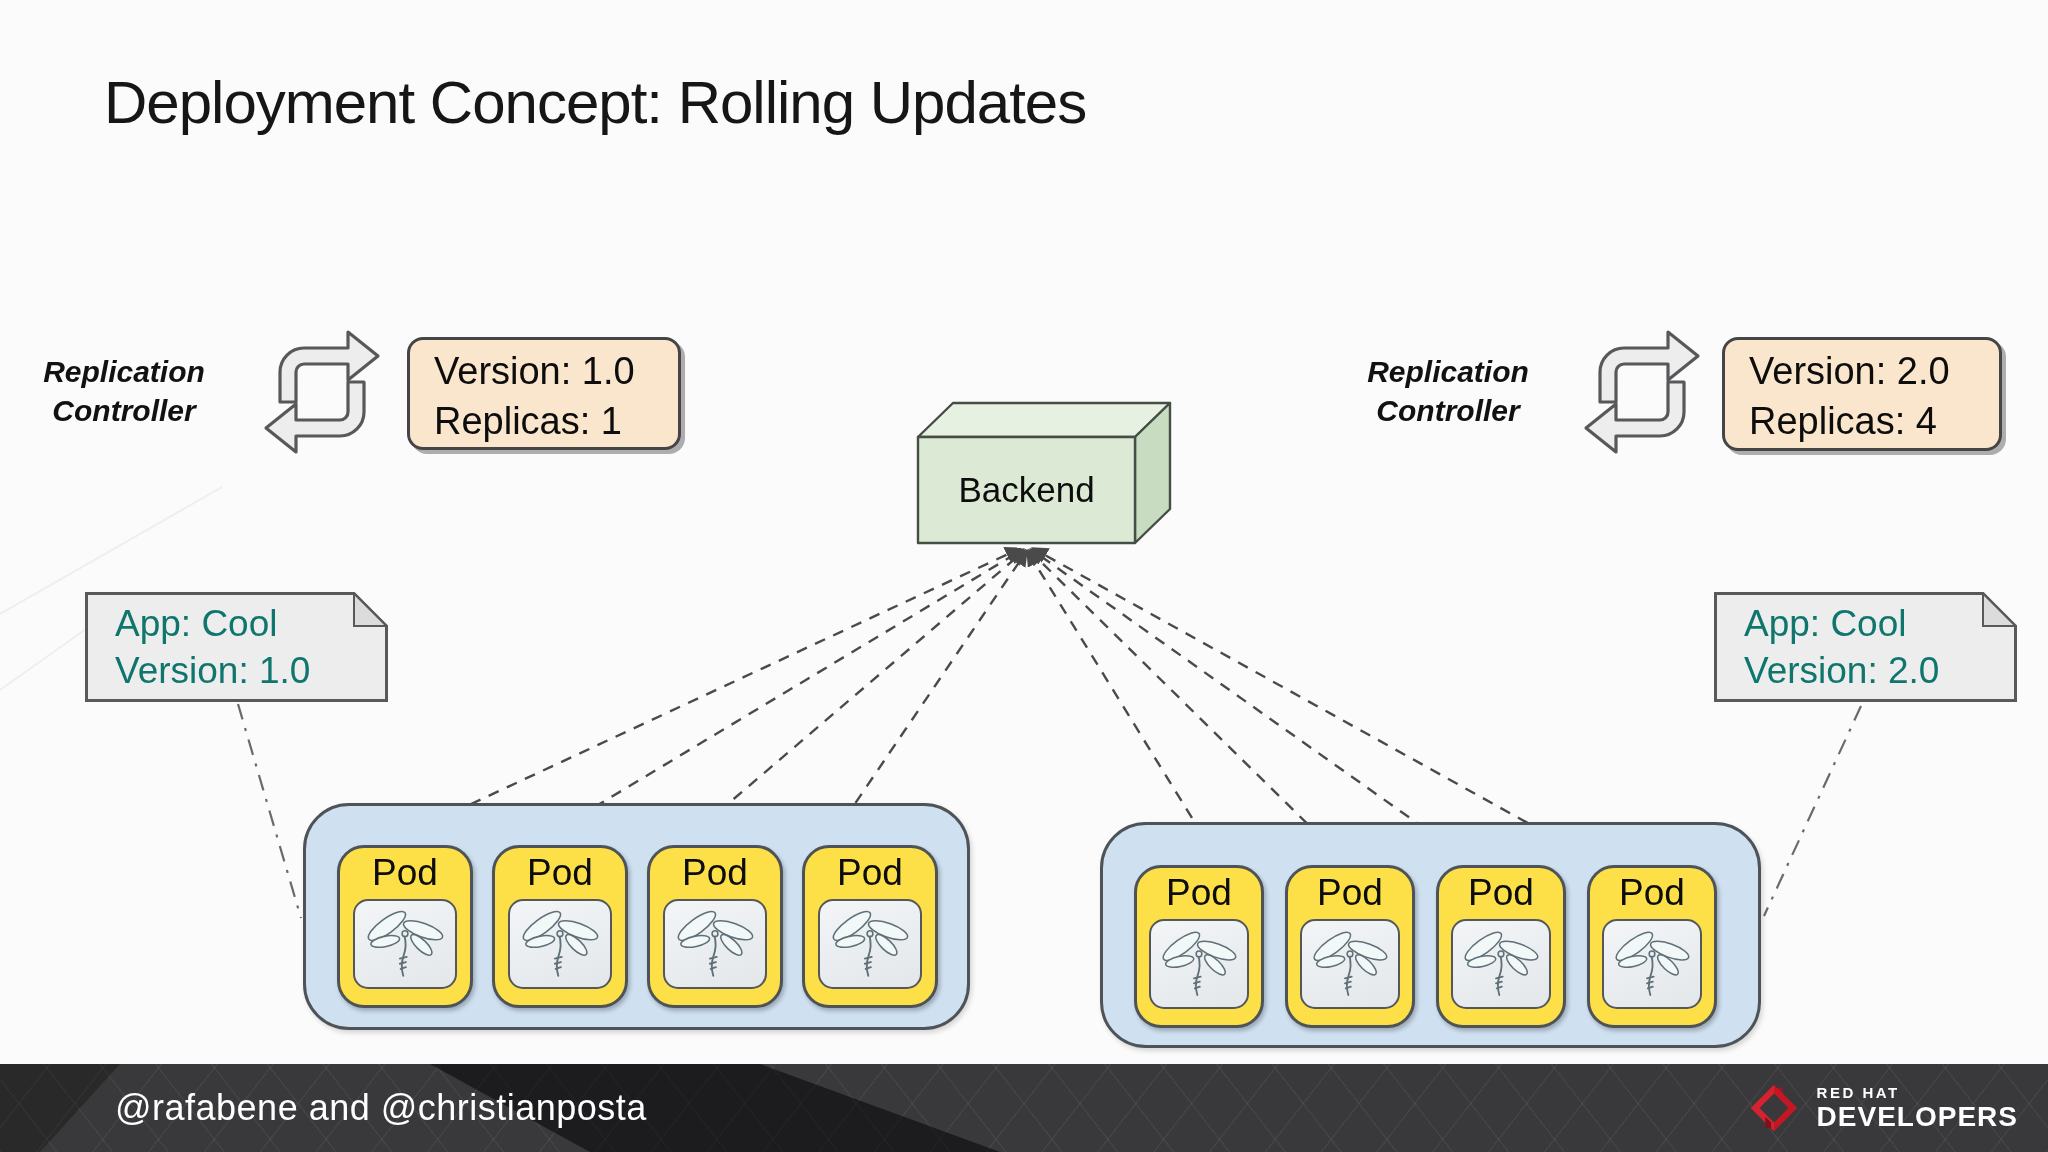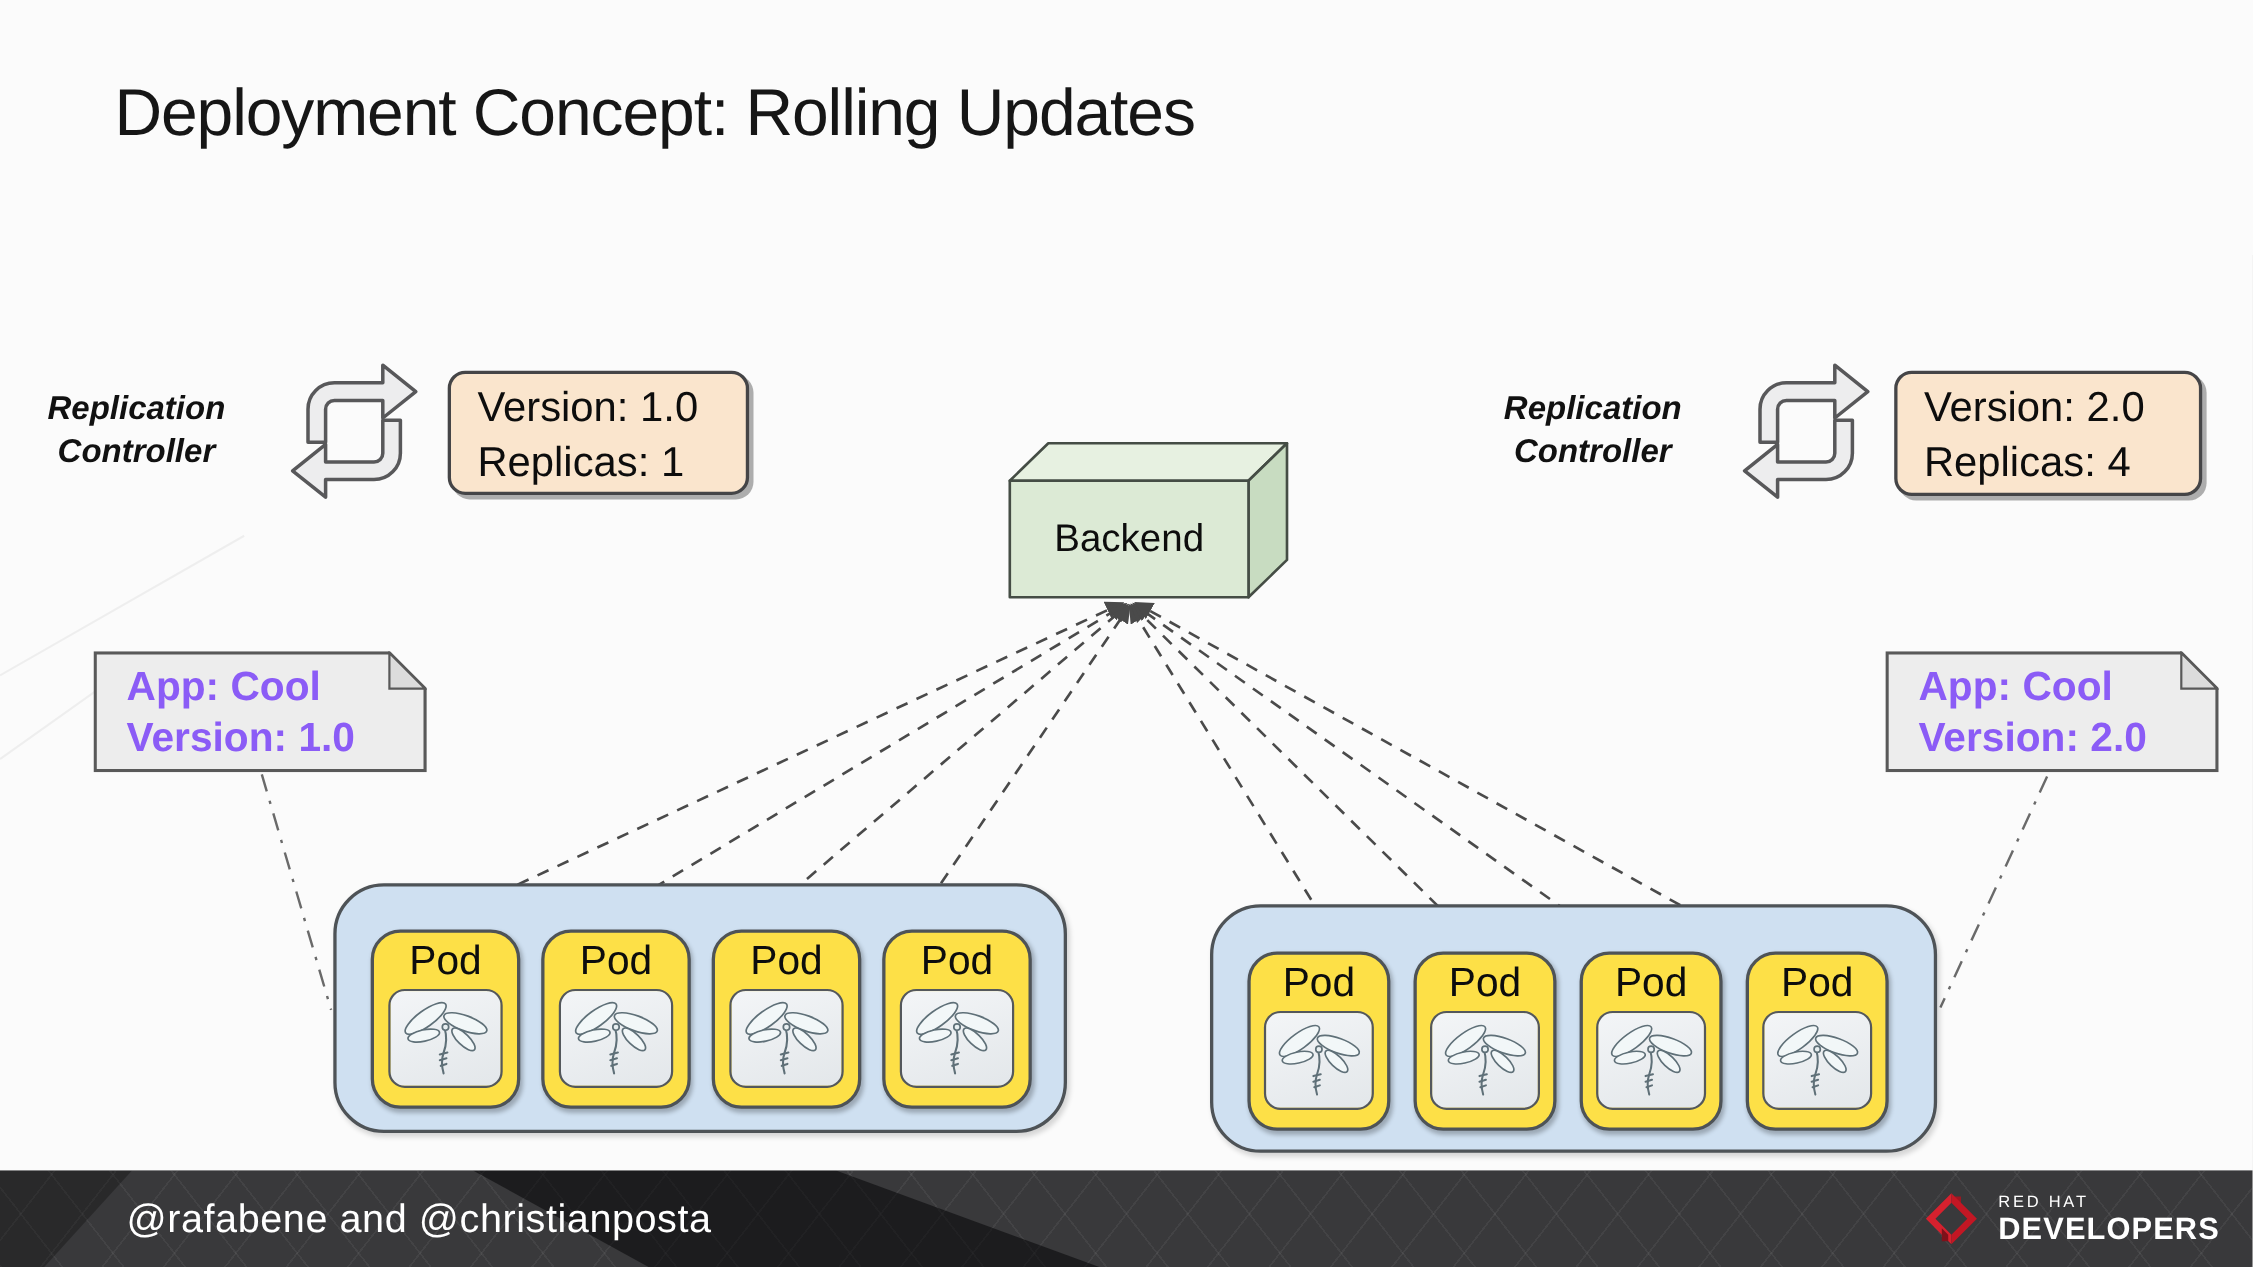--- a/index.html
+++ b/index.html
@@ -54,7 +54,7 @@
   .note.right{left:1714px;top:592px;}
   .note .note-text{
     position:absolute;left:30px;top:8px;
-    font-size:37px;line-height:47px;color:#8b5cf6;font-weight:bold;
+    font-size:37px;line-height:47px;color:#0f766e;
   }
 
   

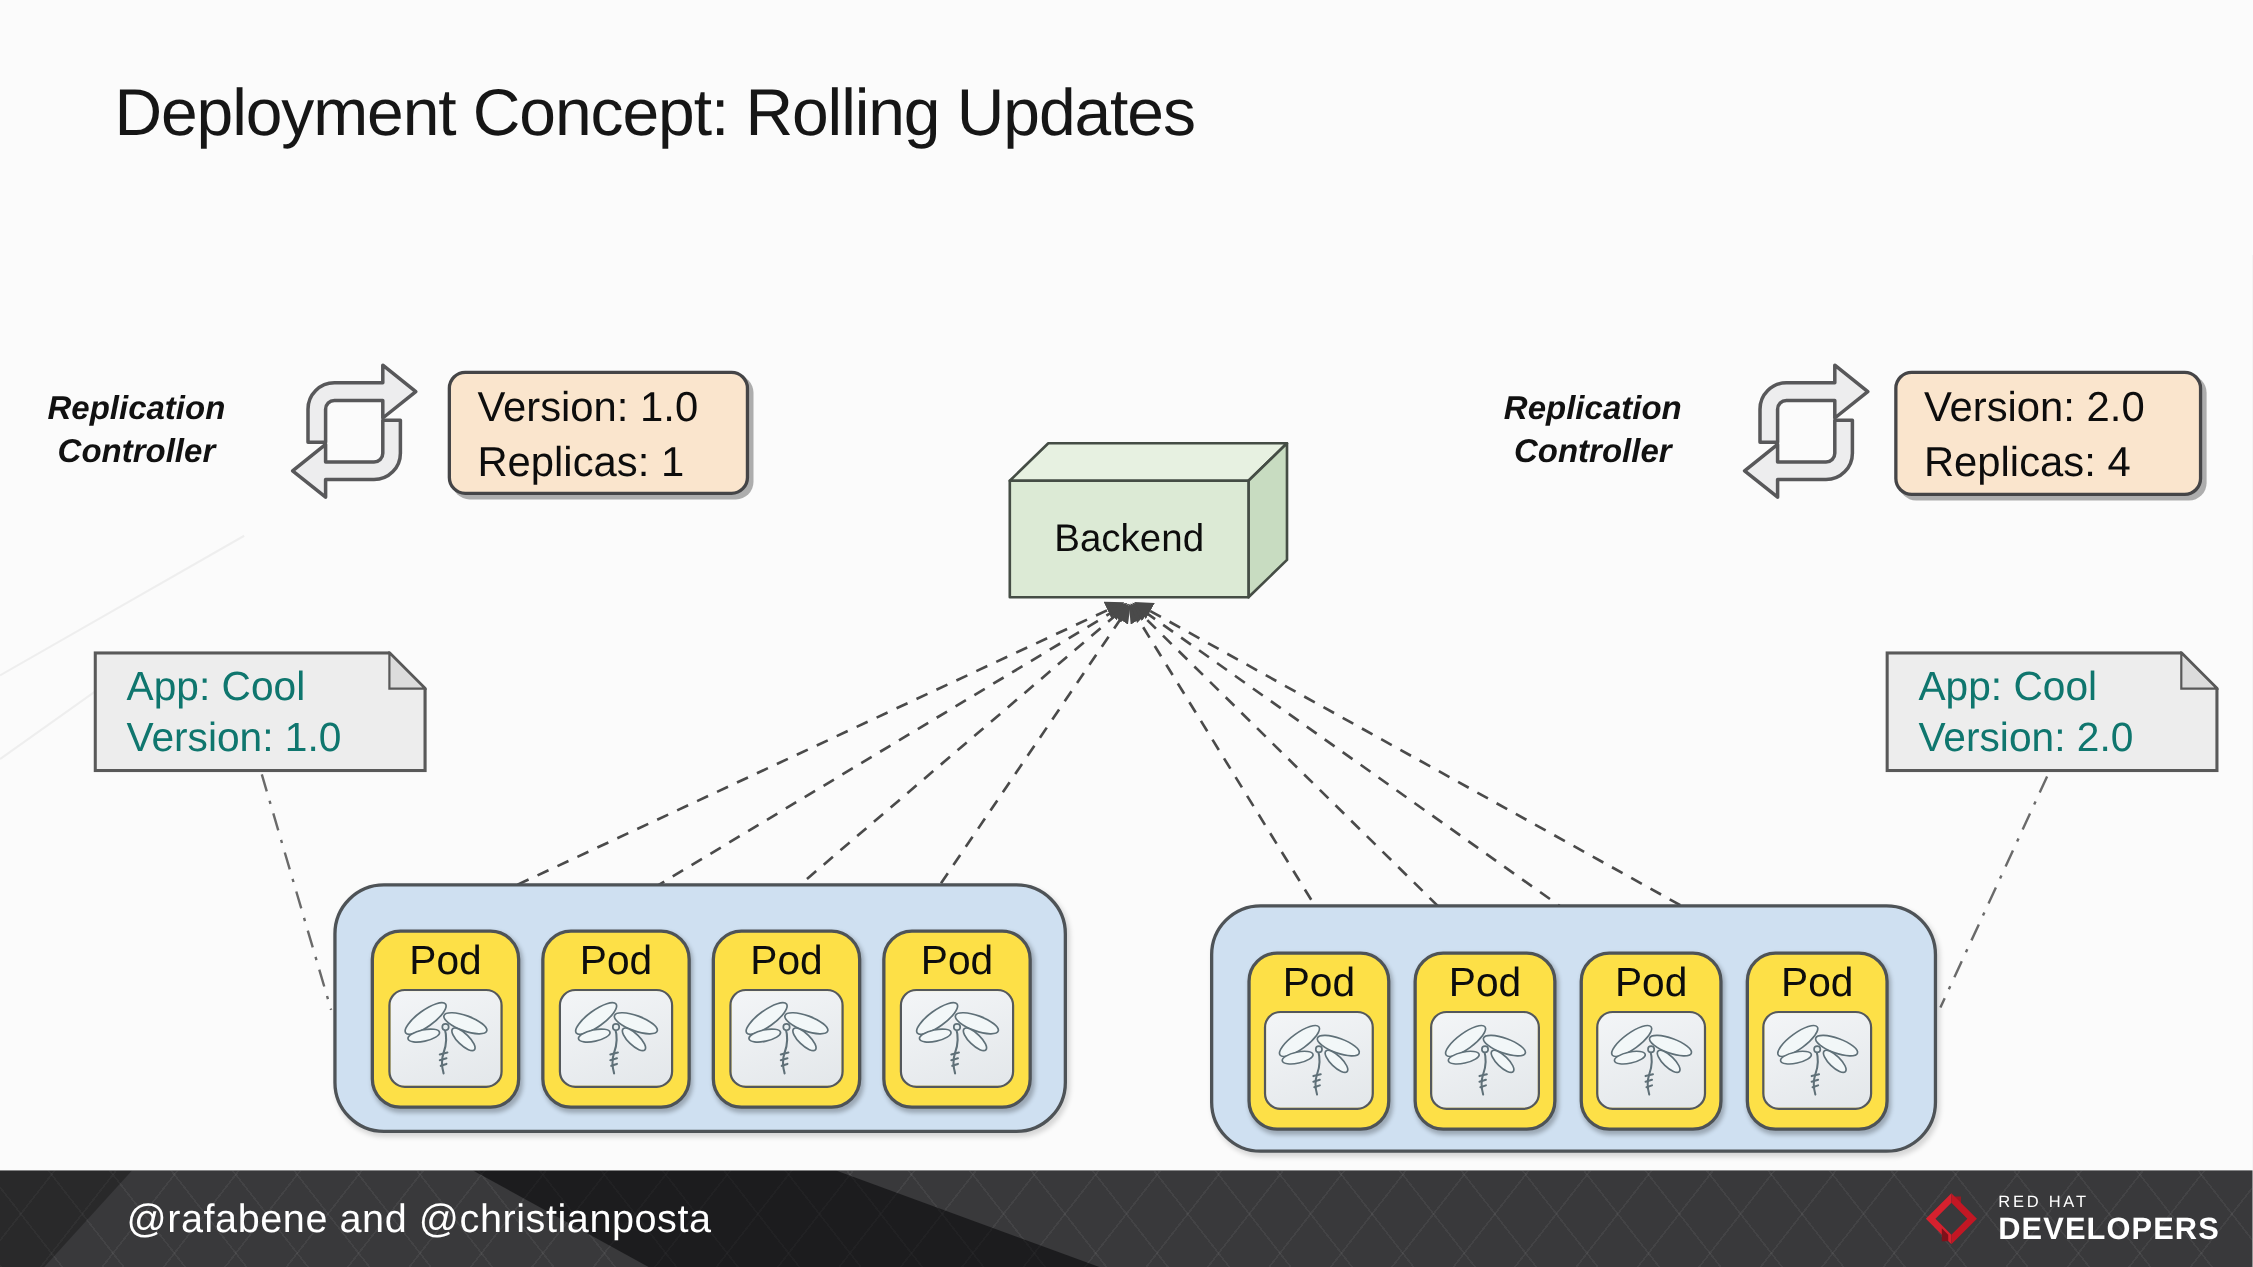--- a/index.html
+++ b/index.html
@@ -114,7 +114,7 @@
     display:flex;align-items:center;gap:14px;
   }
   .brand-text{display:flex;flex-direction:column;justify-content:center;color:#fff;}
-  .brand-top{font-size:15px;font-weight:400;letter-spacing:2.5px;line-height:18px;}
+  .brand-top{font-size:15px;font-weight:700;letter-spacing:2.5px;line-height:18px;}
   .brand-bottom{font-size:28px;font-weight:700;letter-spacing:1px;line-height:30px;}
 </style>
 </head>

